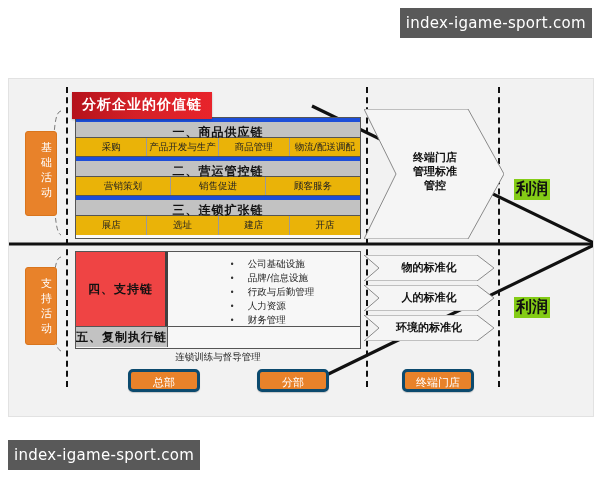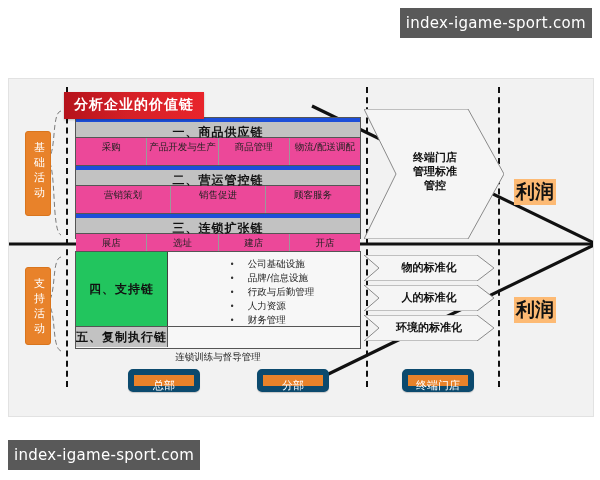--- a/index.html
+++ b/index.html
@@ -59,7 +59,7 @@
   
   .redtitle{
     position:absolute;
-    left:64px; top:92px;
+    left:72px; top:92px;
     padding:4px 10px 5px 10px;
     background:linear-gradient(90deg,#b5121b 0%,#d42027 45%,#e8242b 100%);
     color:#ffffff;

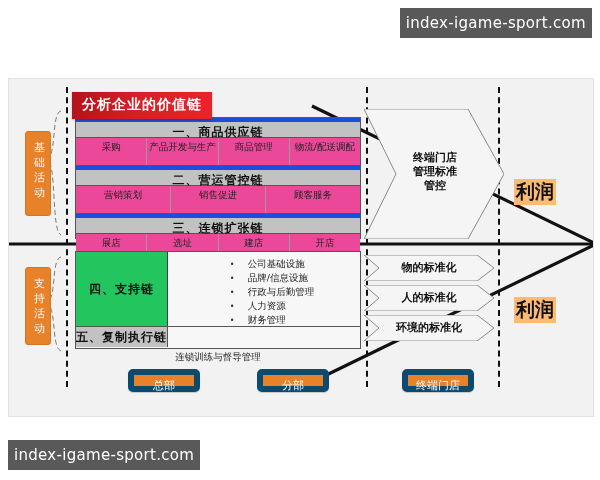--- a/index.html
+++ b/index.html
@@ -50,7 +50,7 @@
     font-size:11px;
     line-height:15px;
     text-align:center;
-    padding:8px 8px;
+    padding:8px 15px;
     box-sizing:border-box;
     font-weight:normal;
   }

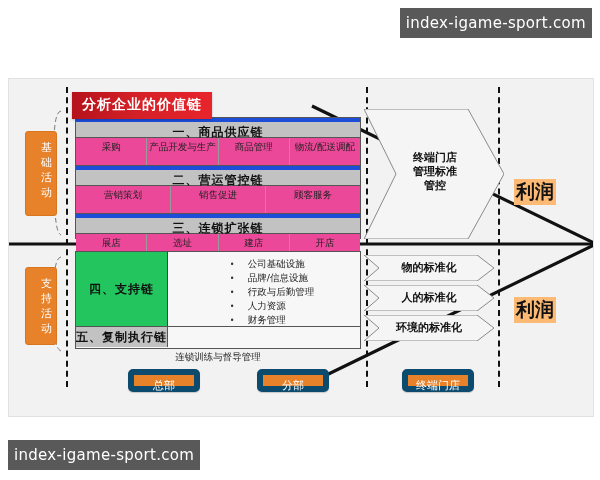--- a/index.html
+++ b/index.html
@@ -92,9 +92,9 @@
   .subRow{
     box-sizing:border-box;
     display:flex;
-    height:28px;
+    height:19px;
     border-bottom:1px solid #555;
-    background:#ec4899;
+    background:#eab308;
   }
   .subRow:last-child{border-bottom:none;}
   .subCell{

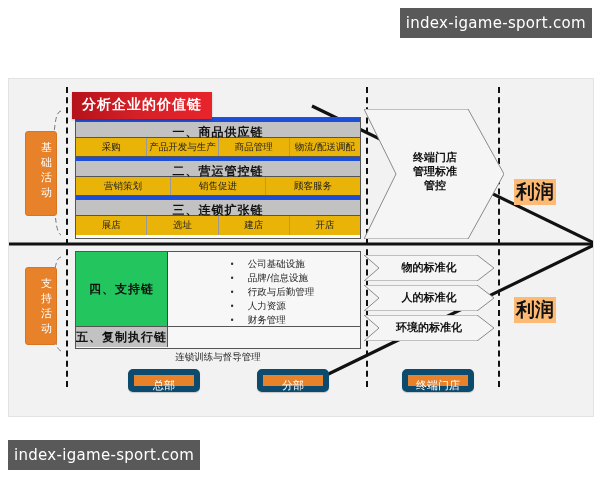--- a/index.html
+++ b/index.html
@@ -201,10 +201,10 @@
   
   .profit{
     position:absolute;
-    font-size:19px;
-    font-weight:bold;
-    color:#111;
-    background:#fdba74;
+    font-size:16px;
+    font-weight:bold;
+    color:#111;
+    background:#84cc16;
     padding:0 2px;
     white-space:nowrap;
   }

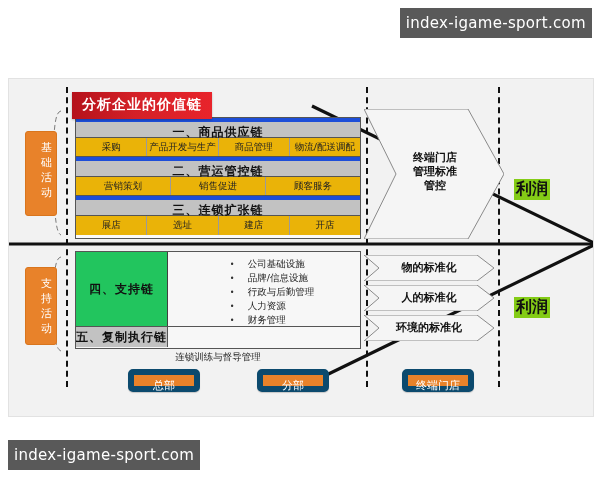--- a/index.html
+++ b/index.html
@@ -126,8 +126,8 @@
   .supportLabel{
     width:92px;
     box-sizing:border-box;
-    background:#22c55e;
-    border-right:1px solid #404040;
+    background:#ef4444;
+    border-right:3px solid #404040;
     font-size:12px;
     font-weight:bold;
     letter-spacing:1px;

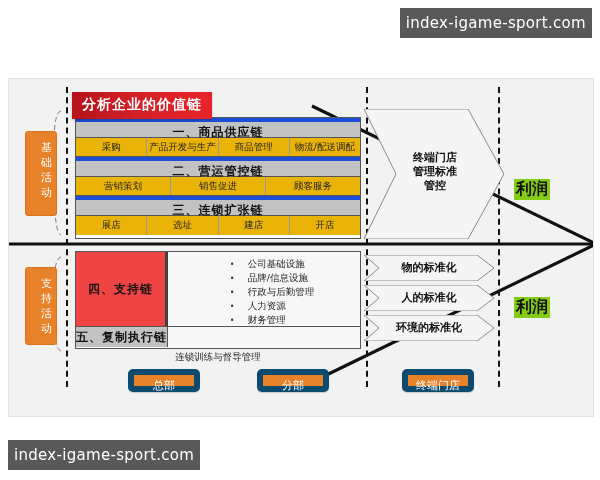--- a/index.html
+++ b/index.html
@@ -214,7 +214,7 @@
     position:absolute;
     box-sizing:border-box;
     background:#e8822a;
-    border:6px solid #0c4a6e;
+    border:3px solid #0c4a6e;
     border-radius:5px;
     color:#ffffff;
     font-size:11px;

